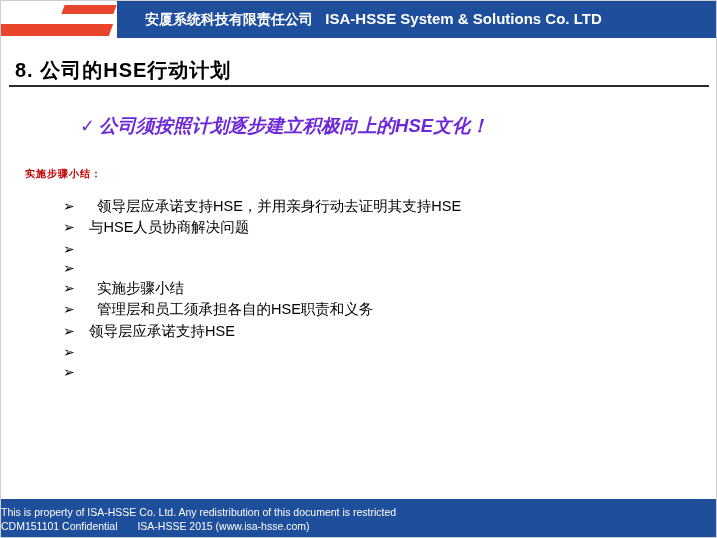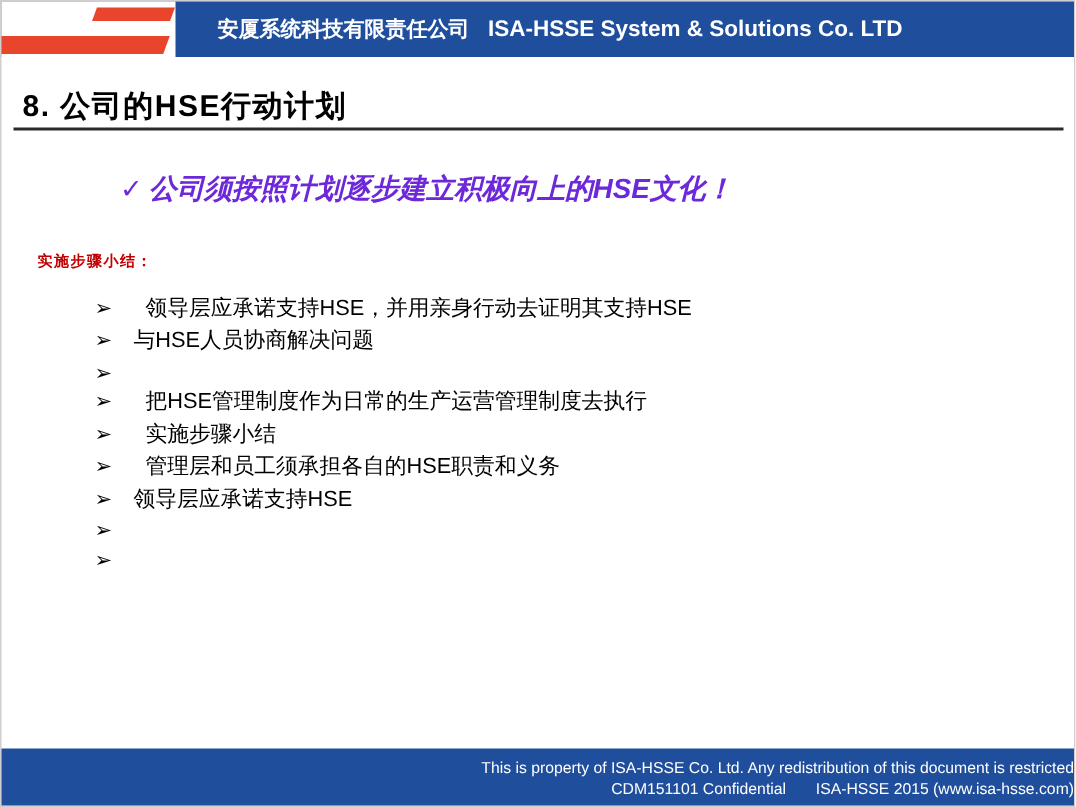--- a/index.html
+++ b/index.html
@@ -224,7 +224,6 @@
 
     <div class="bullet indent">
       <span class="arrow">➢</span>
-      <span class="txt">把HSE管理制度作为日常的生产运营管理制度去执行</span>
     </div>
 
     <div class="bullet indent">

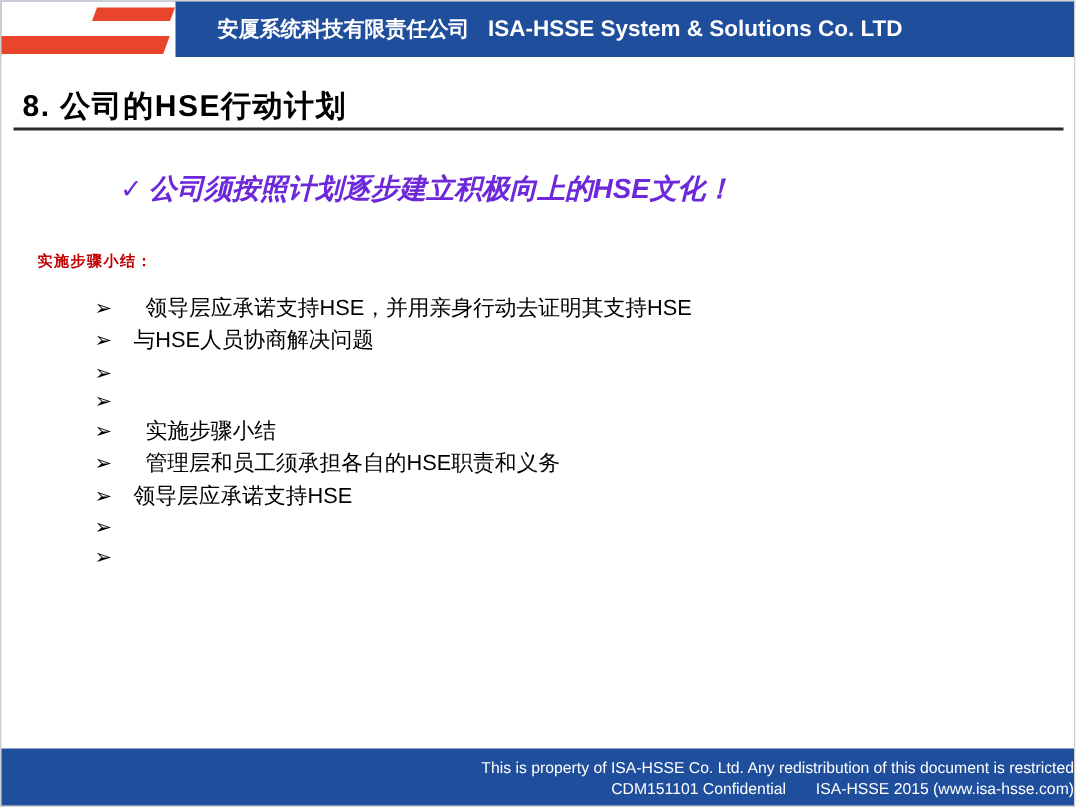--- a/index.html
+++ b/index.html
@@ -167,7 +167,7 @@
     height: 38px;
     background: #1F4E9C;
     color: #ffffff;
-    text-align: right;
+    text-align: left;
     padding-top: 6px;
     box-sizing: border-box;
   }

